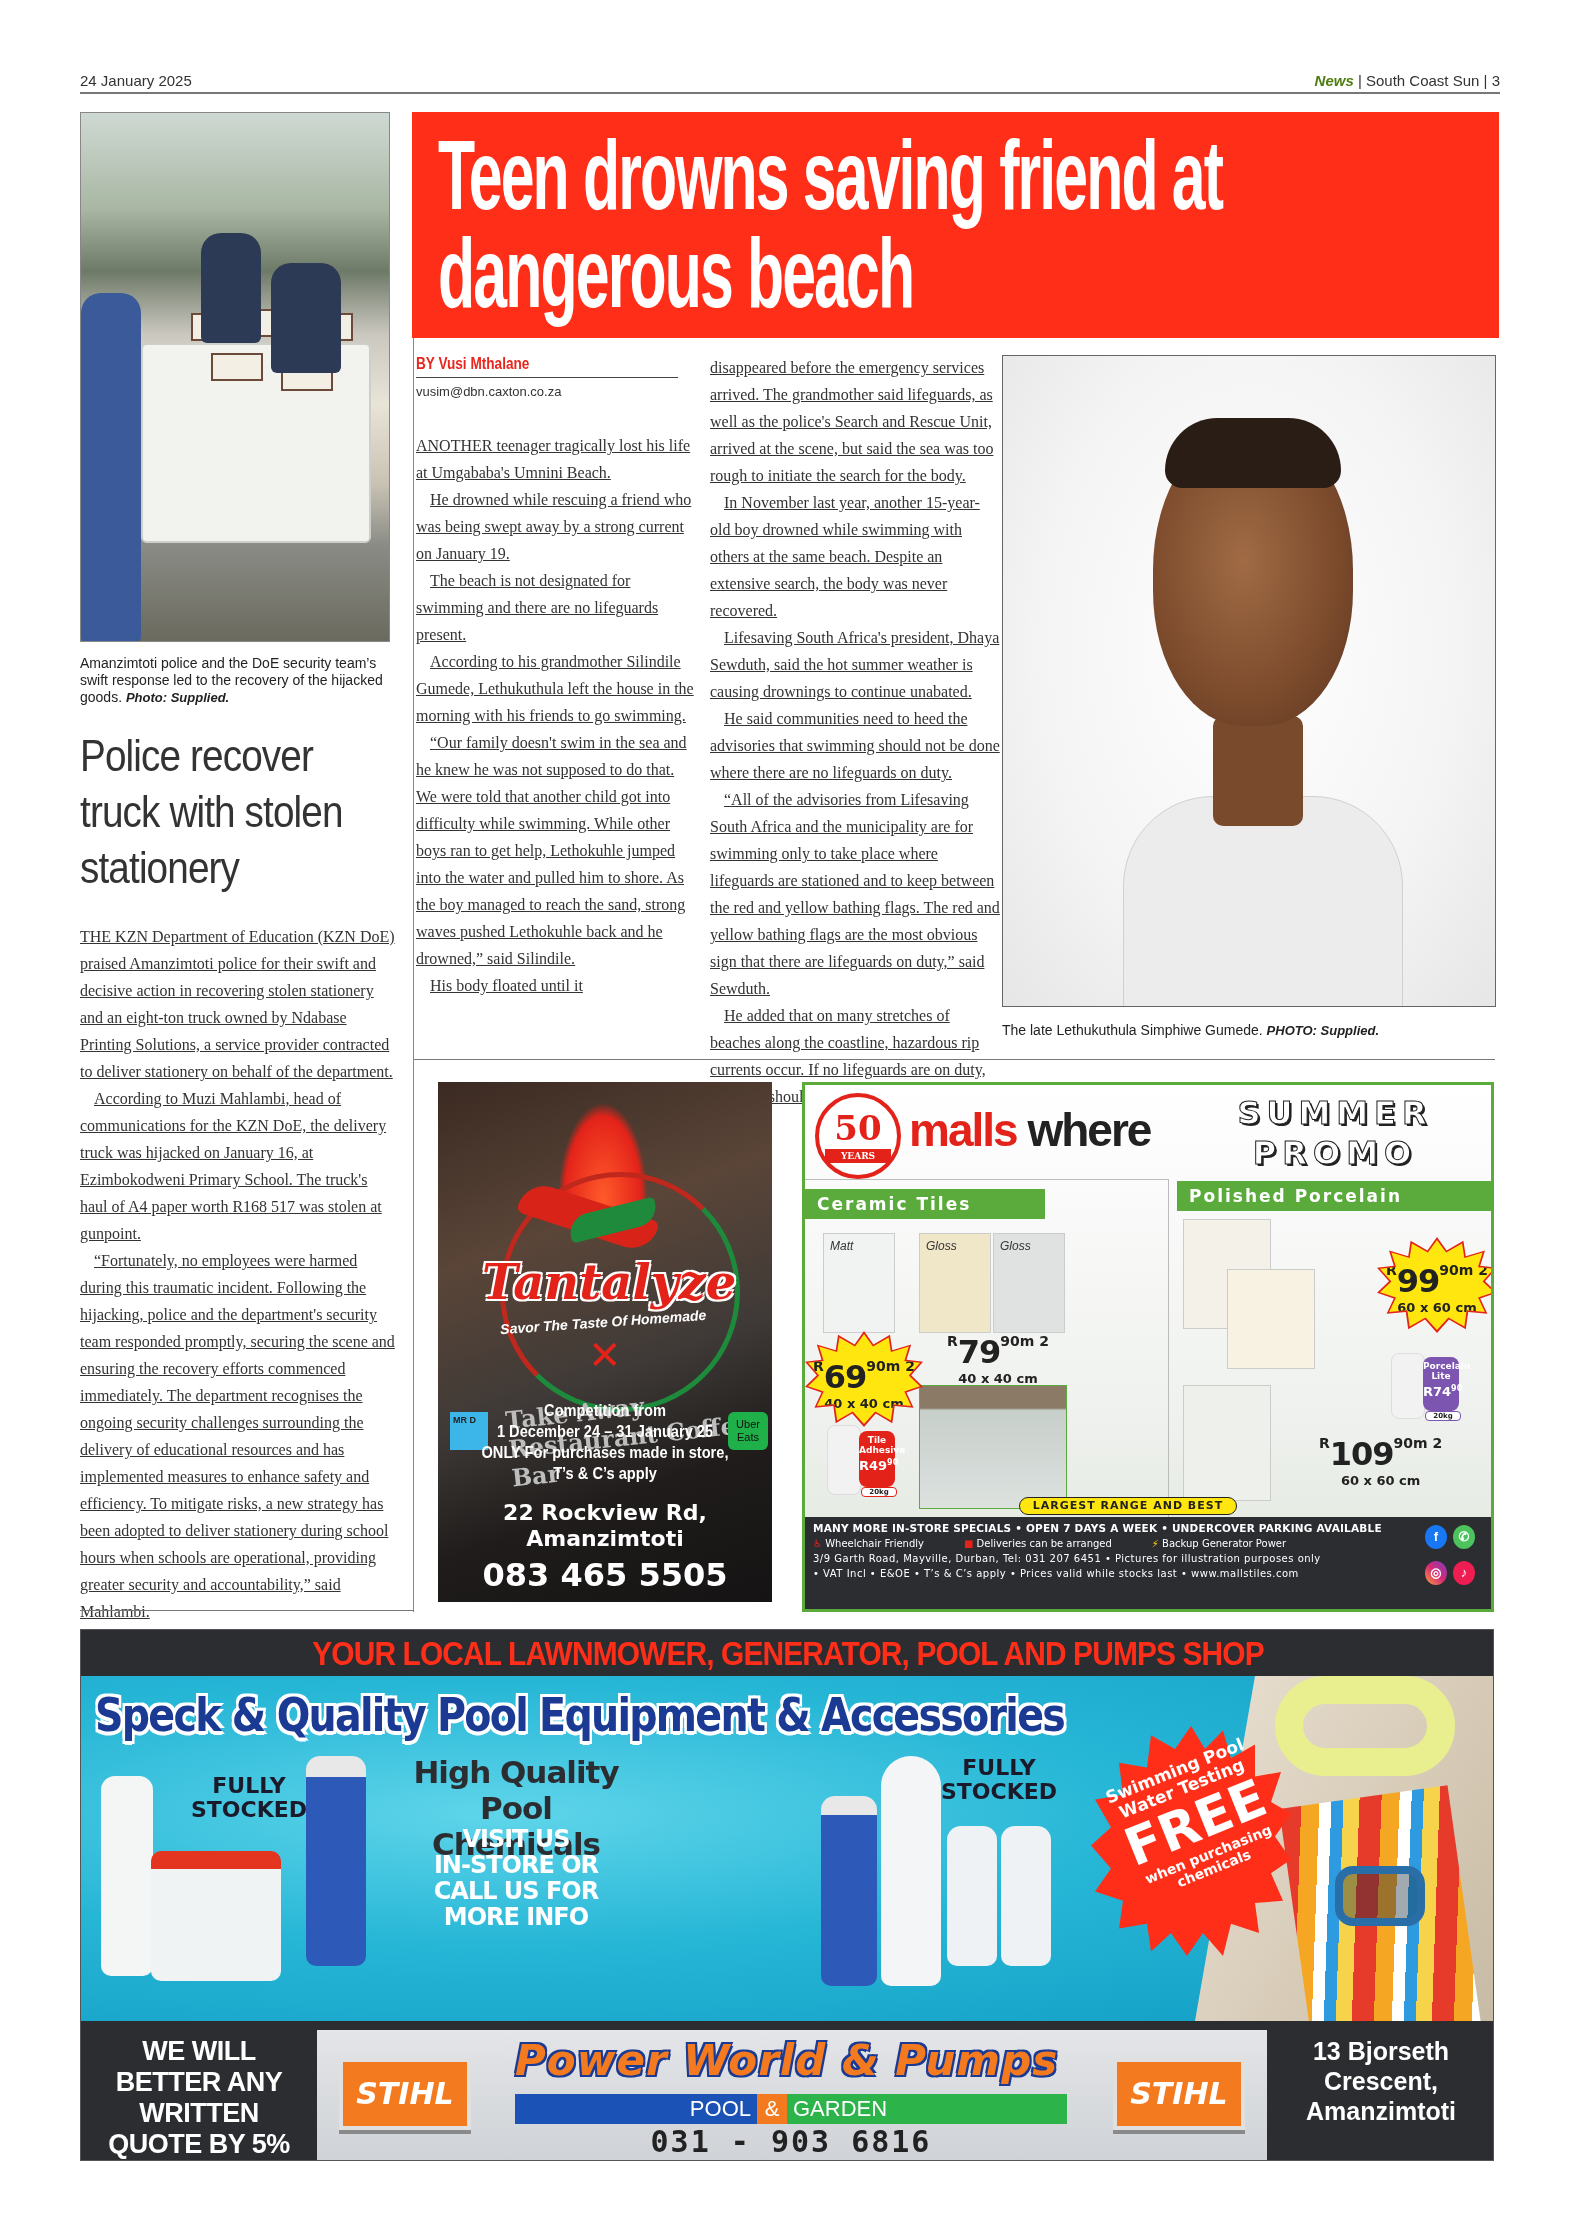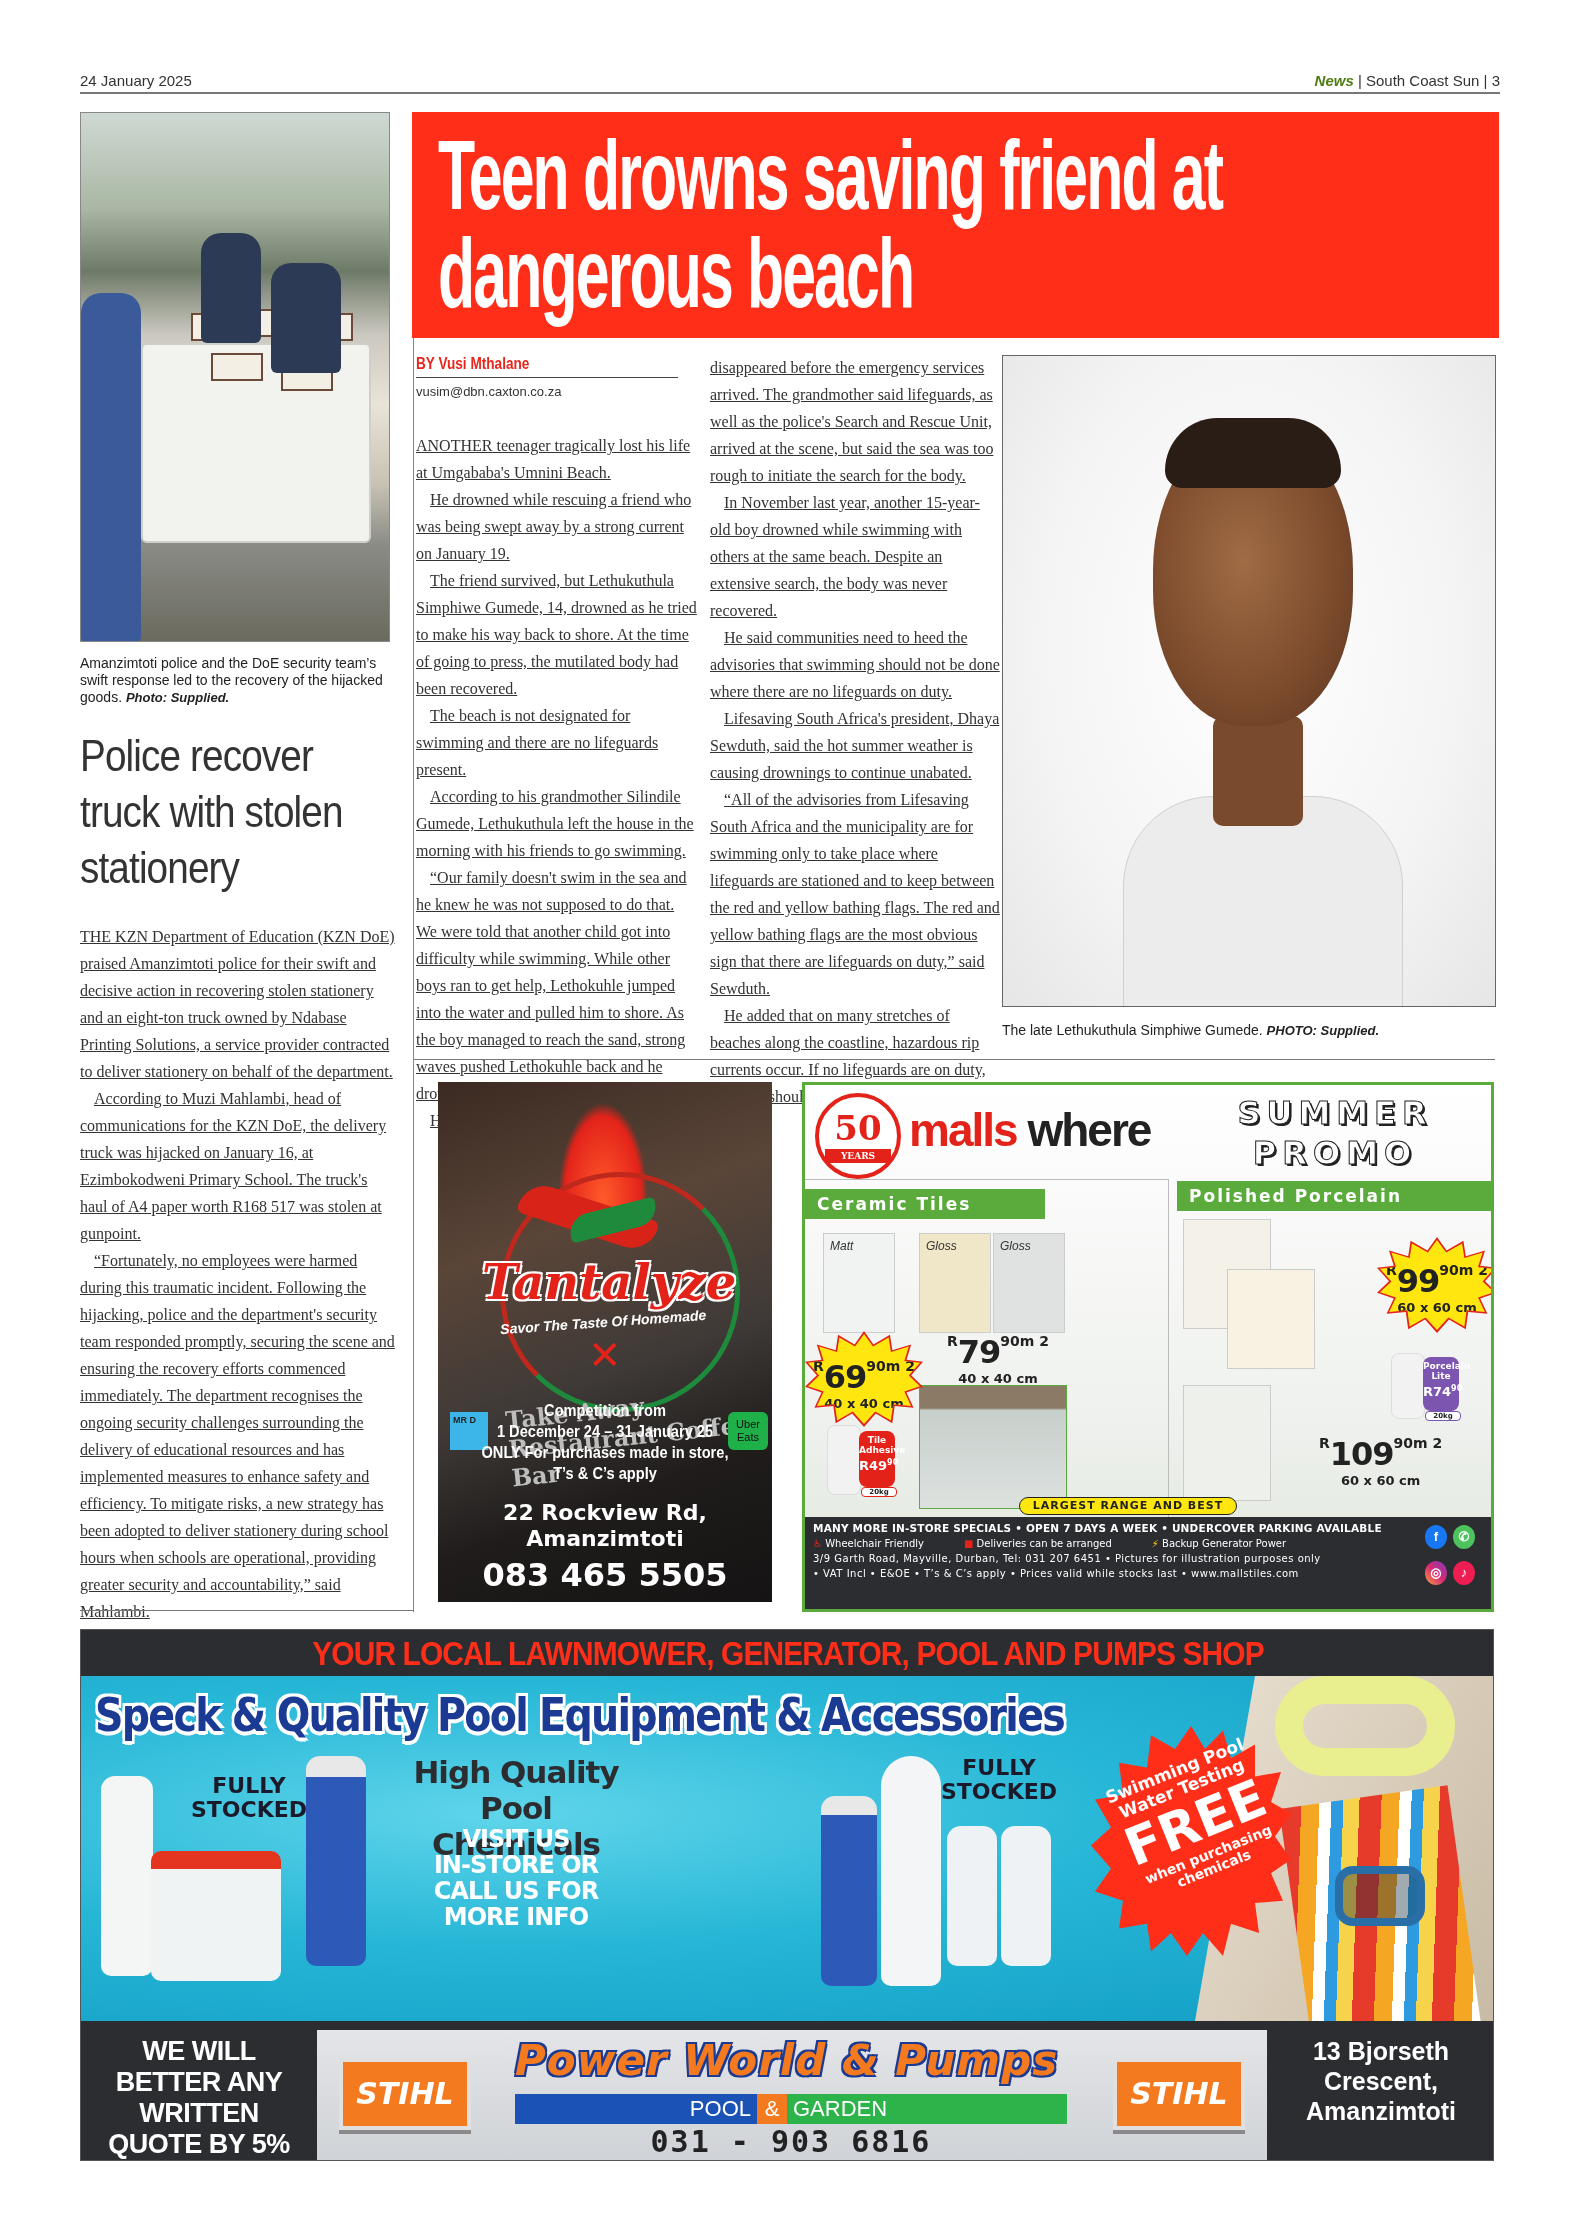--- a/index.html
+++ b/index.html
@@ -182,7 +182,6 @@
 <div class="abs body-text col2">
   <p class="first">ANOTHER teenager tragically lost his life at Umgababa's Umnini Beach.</p>
   <p>He drowned while rescuing a friend who was being swept away by a strong current on January 19.</p>
-  <p>The friend survived, but Lethukuthula Simphiwe Gumede, 14, drowned as he tried to make his way back to shore. At the time of going to press, the mutilated body had been recovered.</p>
   <p>The beach is not designated for swimming and there are no lifeguards present.</p>
   <p>According to his grandmother Silindile Gumede, Lethukuthula left the house in the morning with his friends to go swimming.</p>
   <p>“Our family doesn't swim in the sea and he knew he was not supposed to do that. We were told that another child got into difficulty while swimming. While other boys ran to get help, Lethokuhle jumped into the water and pulled him to shore. As the boy managed to reach the sand, strong waves pushed Lethokuhle back and he drowned,” said Silindile.</p>

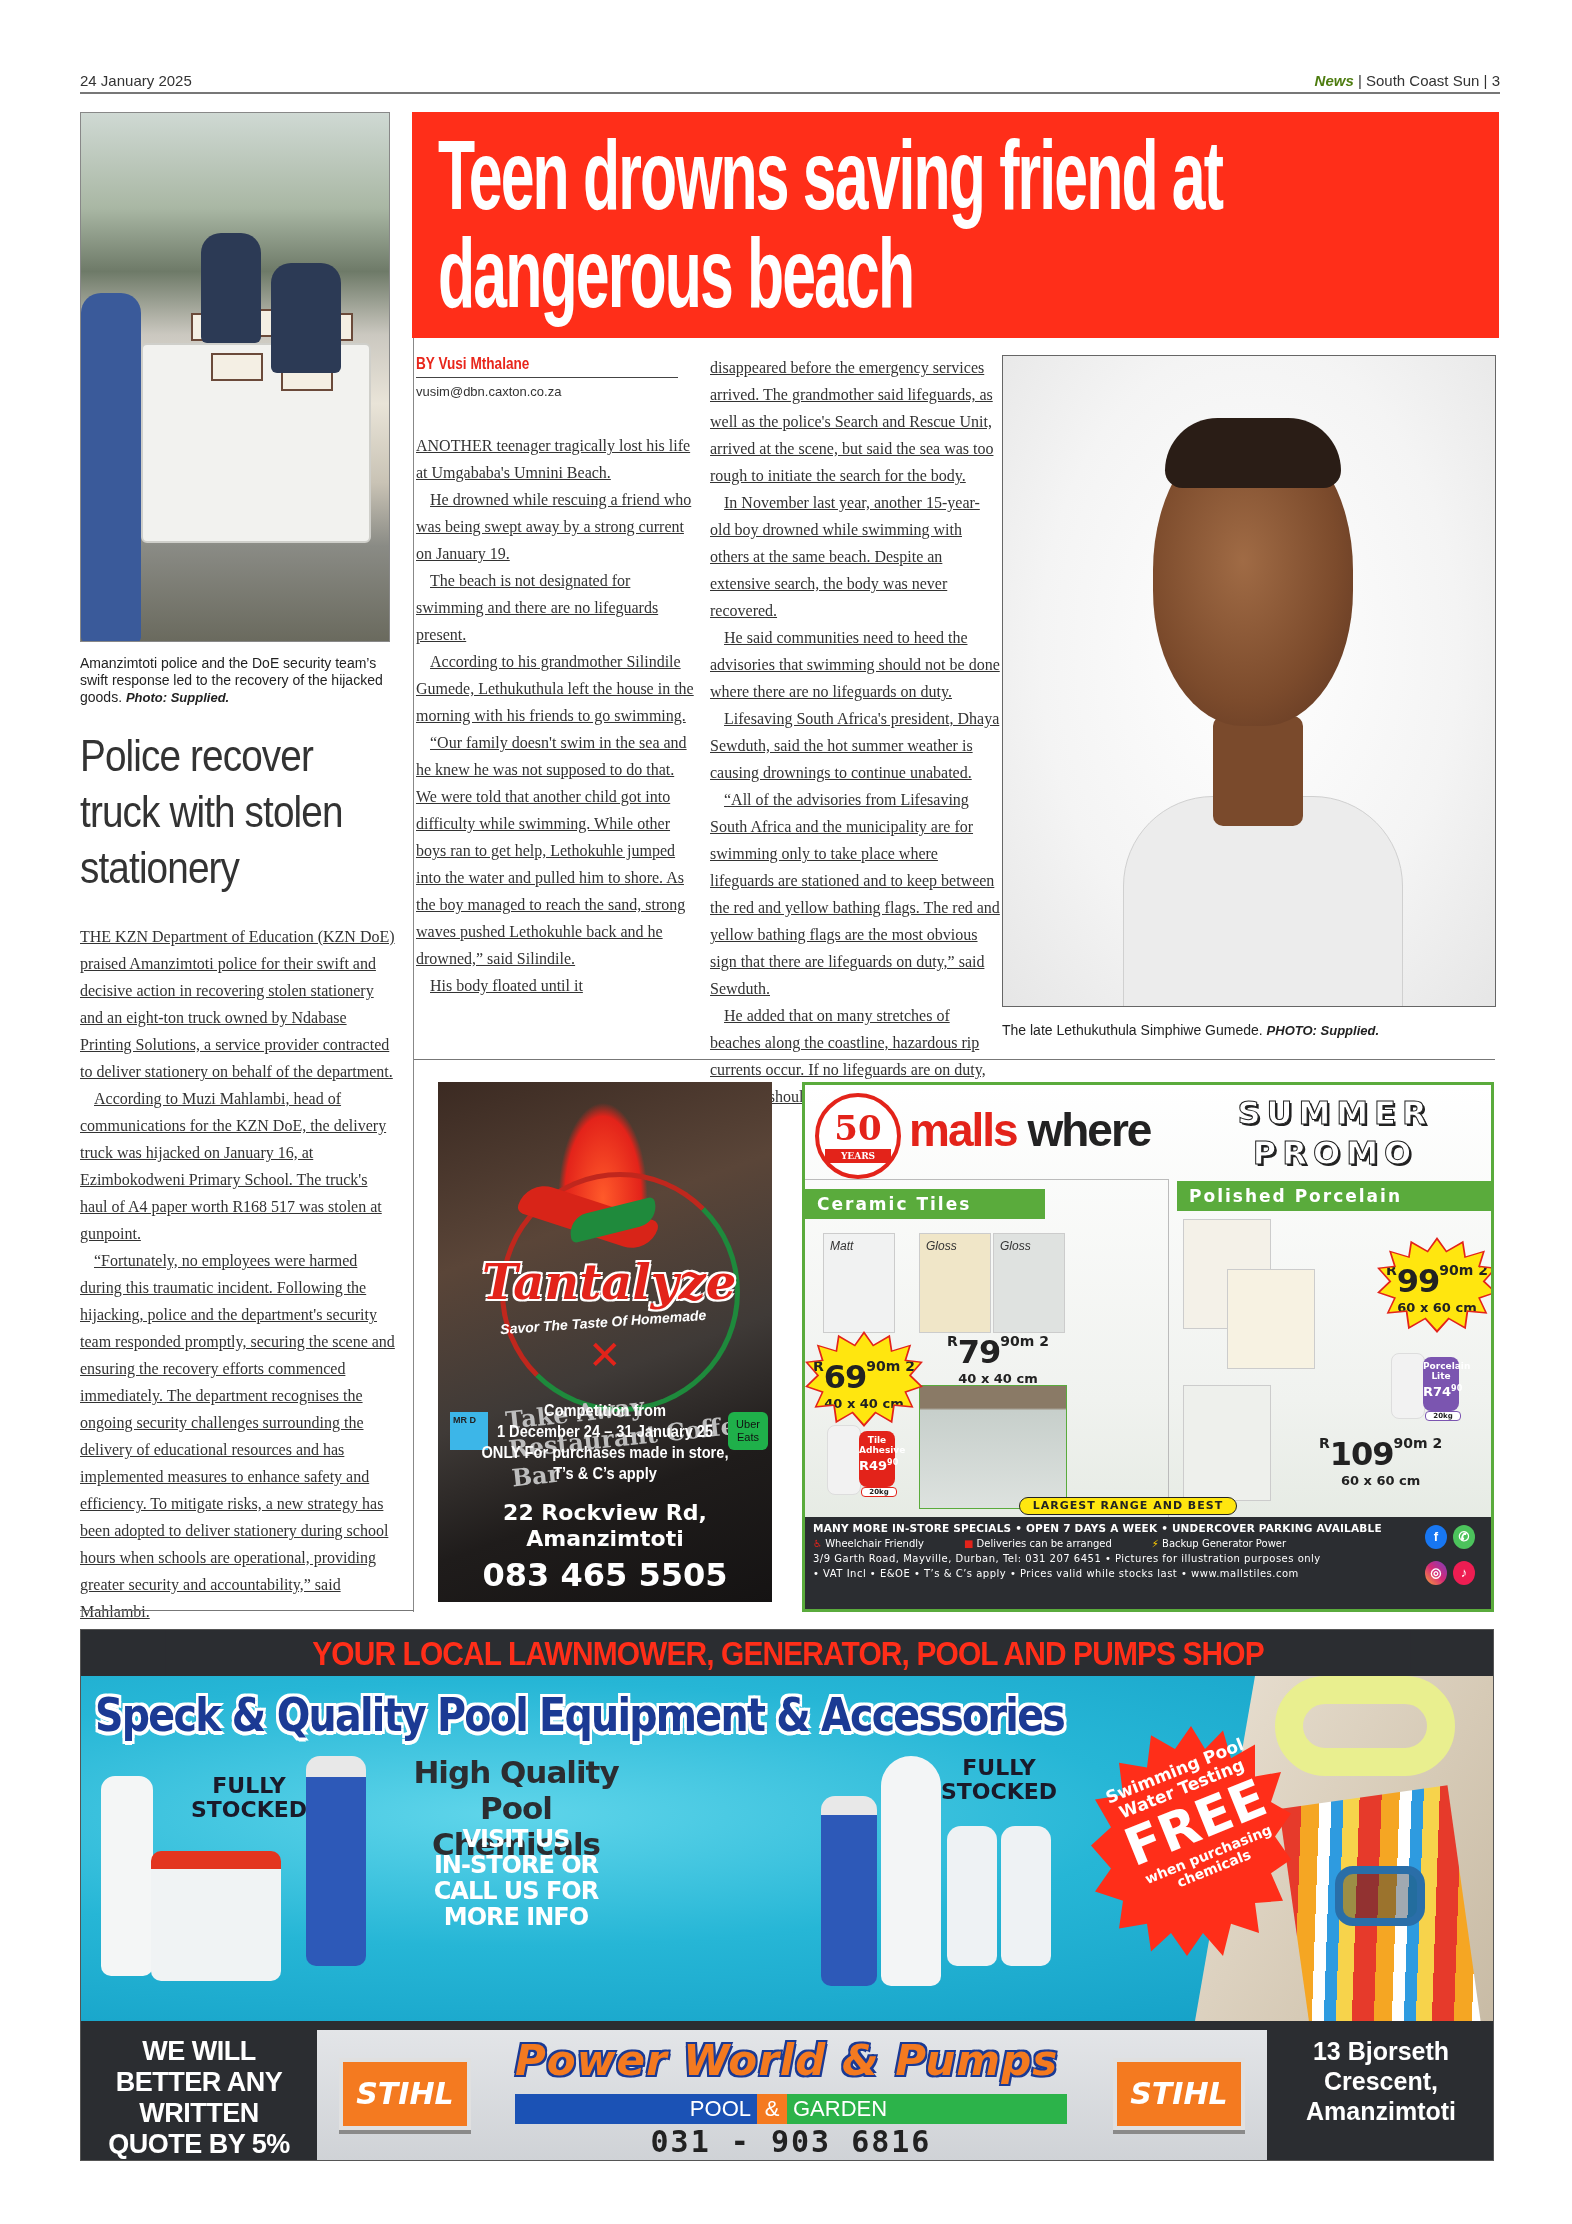--- a/index.html
+++ b/index.html
@@ -191,8 +191,8 @@
 <div class="abs body-text col3">
   <p class="first">disappeared before the emergency services arrived. The grandmother said lifeguards, as well as the police's Search and Rescue Unit, arrived at the scene, but said the sea was too rough to initiate the search for the body.</p>
   <p>In November last year, another 15-year-old boy drowned while swimming with others at the same beach. Despite an extensive search, the body was never recovered.</p>
+  <p>Lifesaving South Africa's president, Dhaya Sewduth, said the hot summer weather is causing drownings to continue unabated.</p>
   <p>He said communities need to heed the advisories that swimming should not be done where there are no lifeguards on duty.</p>
-  <p>Lifesaving South Africa's president, Dhaya Sewduth, said the hot summer weather is causing drownings to continue unabated.</p>
   <p>“All of the advisories from Lifesaving South Africa and the municipality are for swimming only to take place where lifeguards are stationed and to keep between the red and yellow bathing flags. The red and yellow bathing flags are the most obvious sign that there are lifeguards on duty,” said Sewduth.</p>
   <p>He added that on many stretches of beaches along the coastline, hazardous rip currents occur. If no lifeguards are on duty, then one should not swim there.</p>
 </div>

